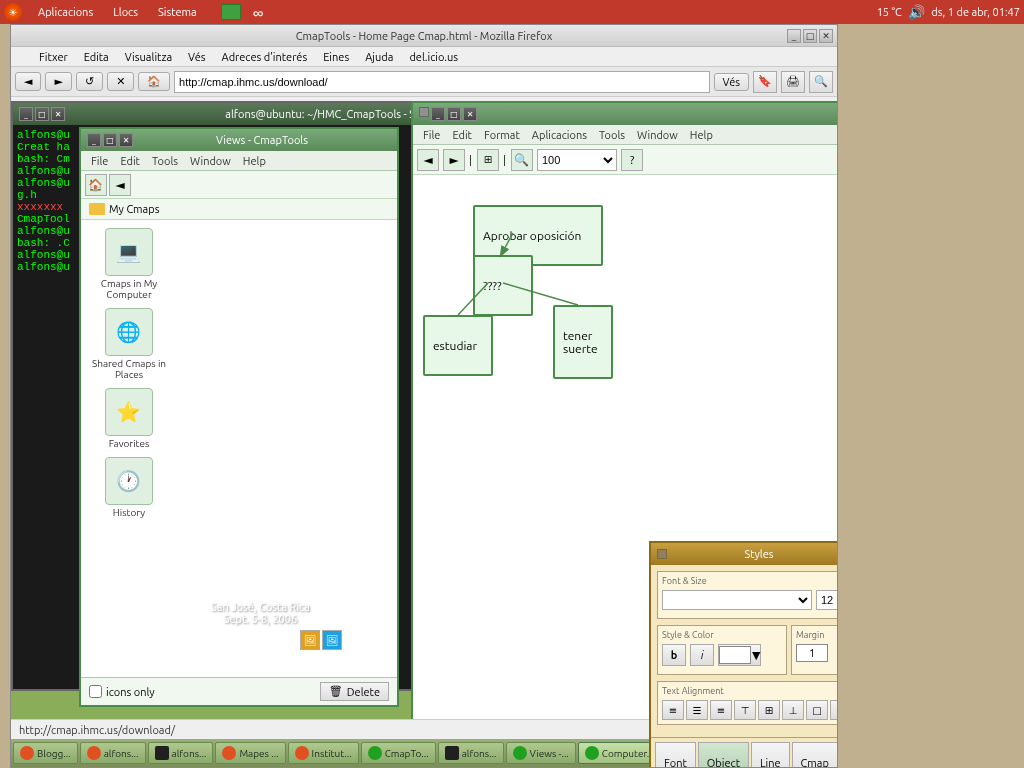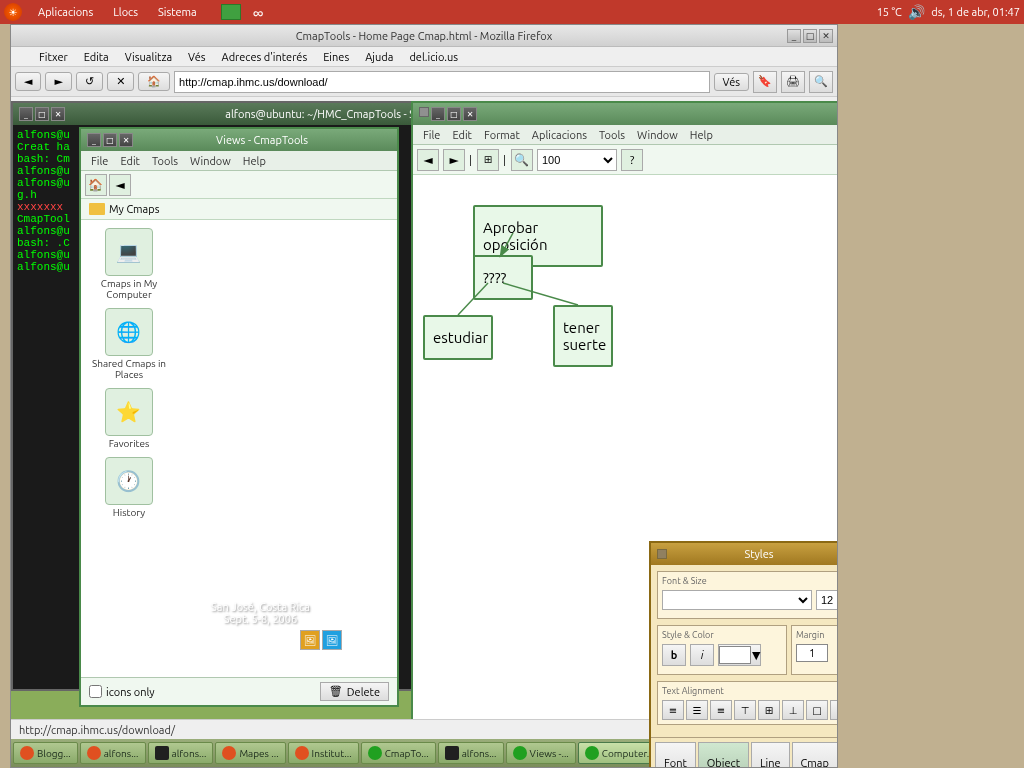--- a/index.html
+++ b/index.html
@@ -298,8 +298,8 @@
       position: absolute;
       border: 2px solid #4a8a4a;
       background: #e8f8e8;
-      padding: 12px 8px;
-      font-size: 15px;
+      padding: 22px 8px;
+      font-size: 12px;
       cursor: move;
       border-radius: 2px;
     }

